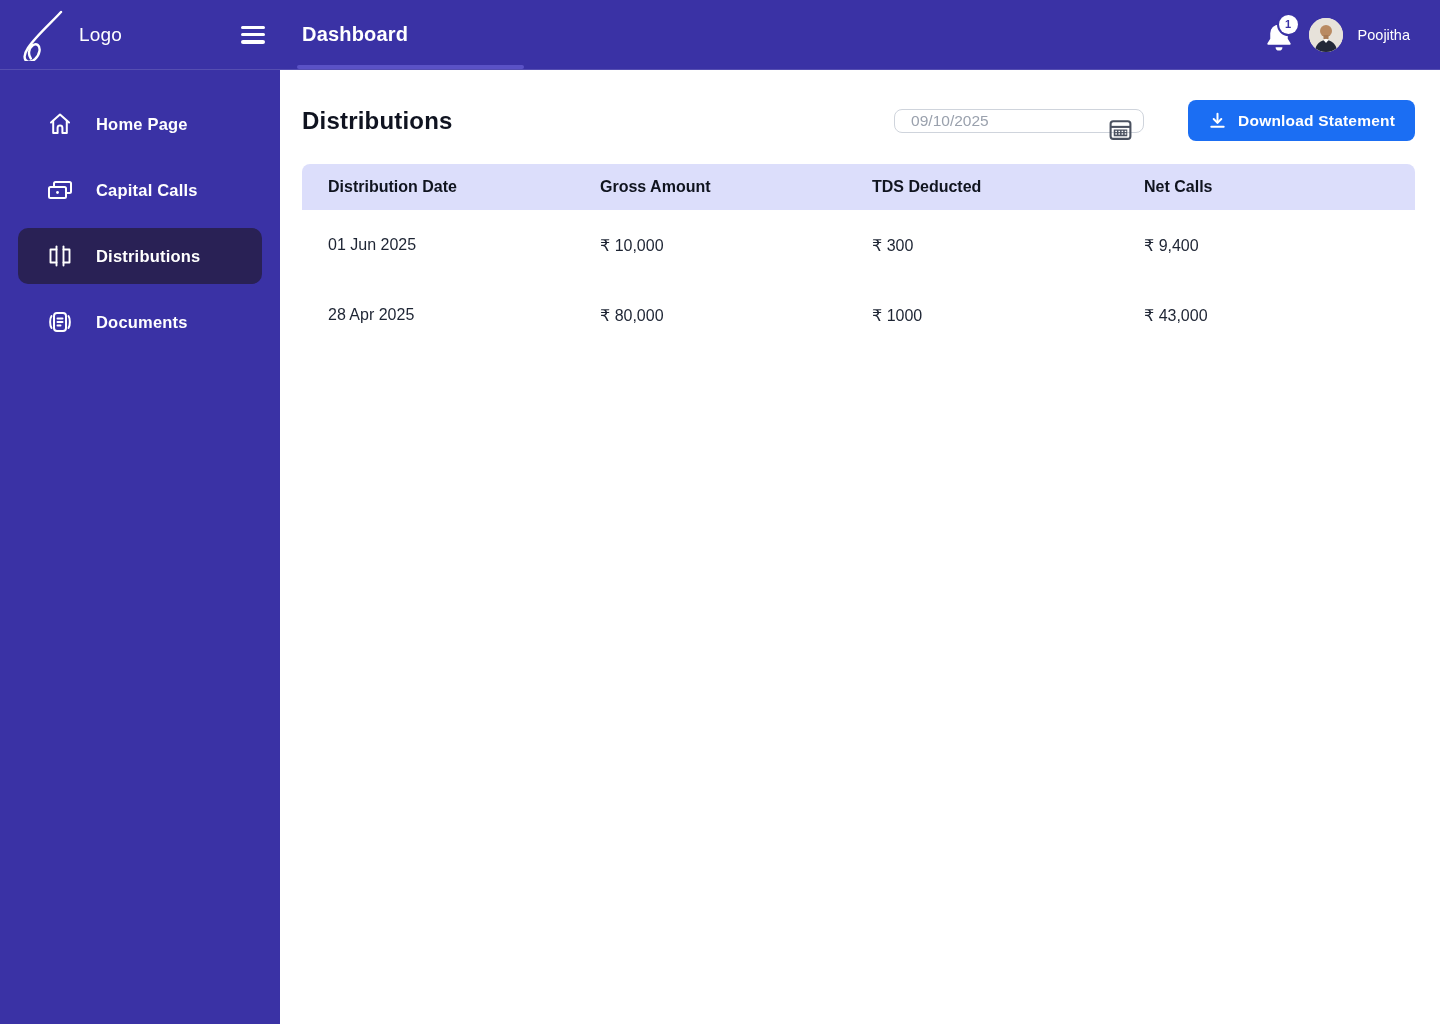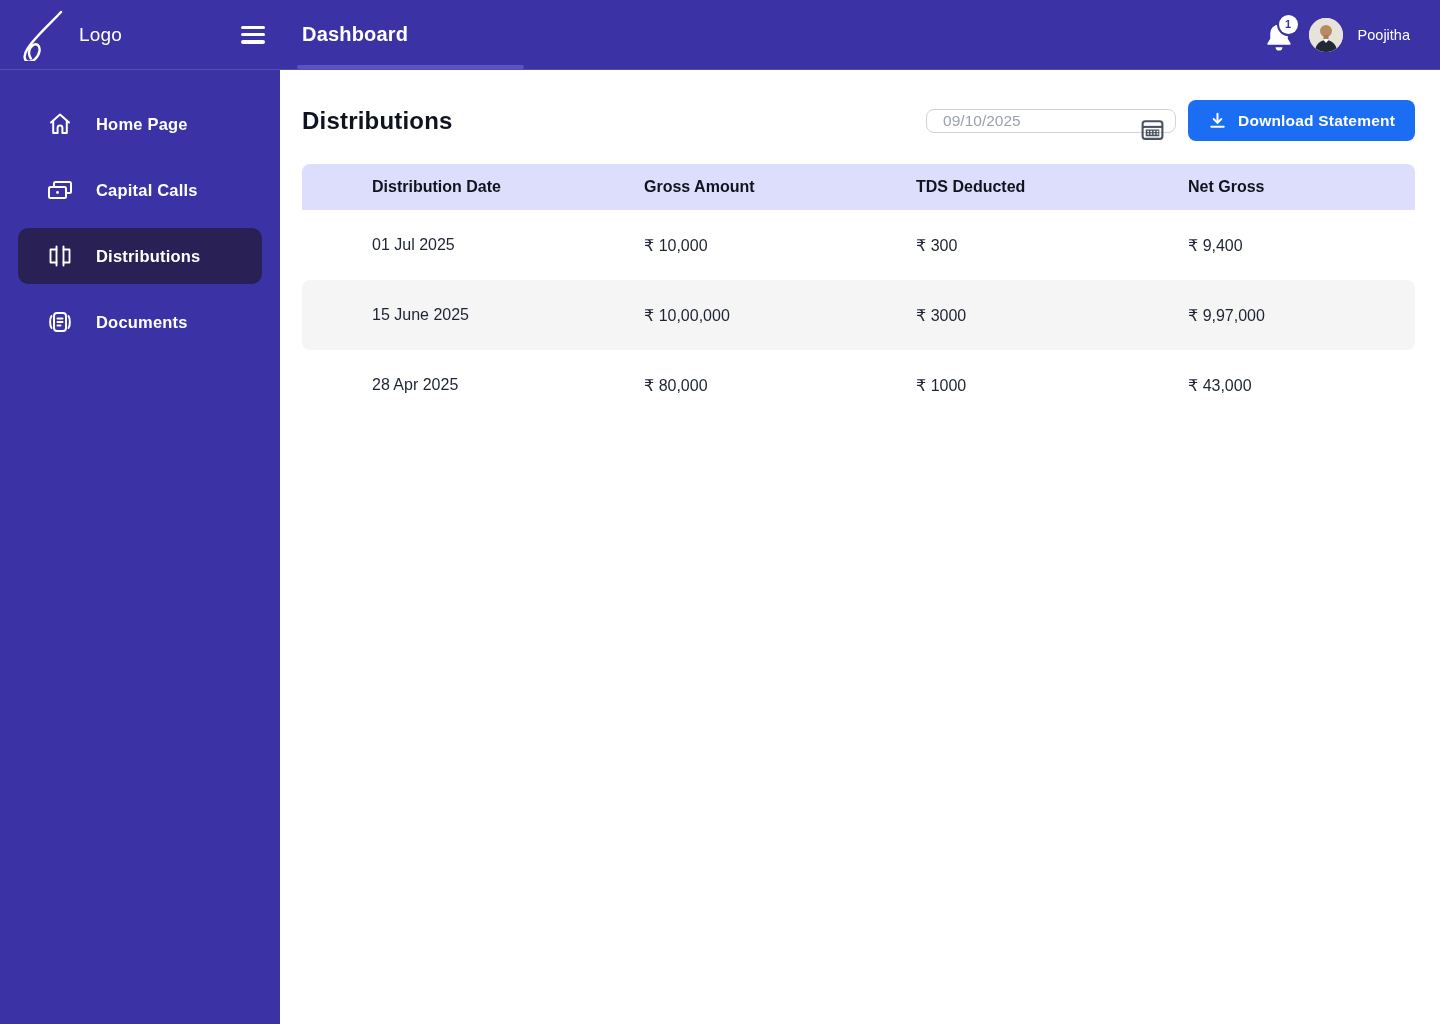--- a/index.html
+++ b/index.html
@@ -122,6 +122,7 @@
     padding: 0 20px;
     display: flex; align-items: center; gap: 11px;
     cursor: pointer;
+    margin-left: 32px;
   }
   .download-btn svg { width: 19px; height: 19px; }
 

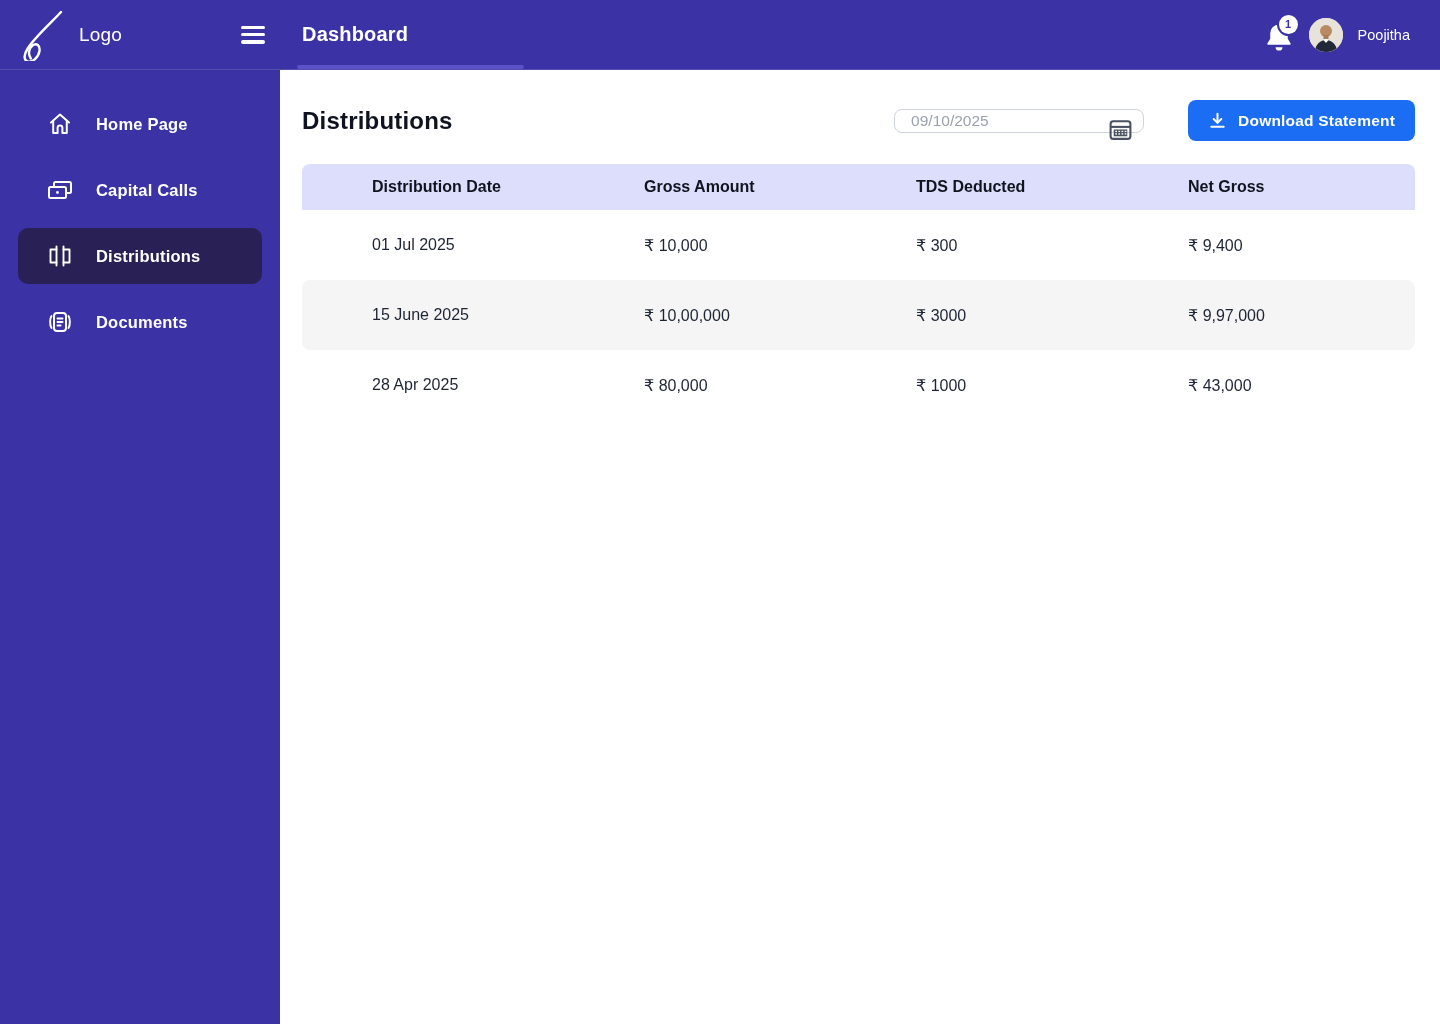--- a/index.html
+++ b/index.html
@@ -132,7 +132,6 @@
     display: grid;
     grid-template-columns: 272px 272px 272px 1fr;
     align-items: center;
-    padding-left: 44px;
   }
   .t-head {
     background: #dcdefb;

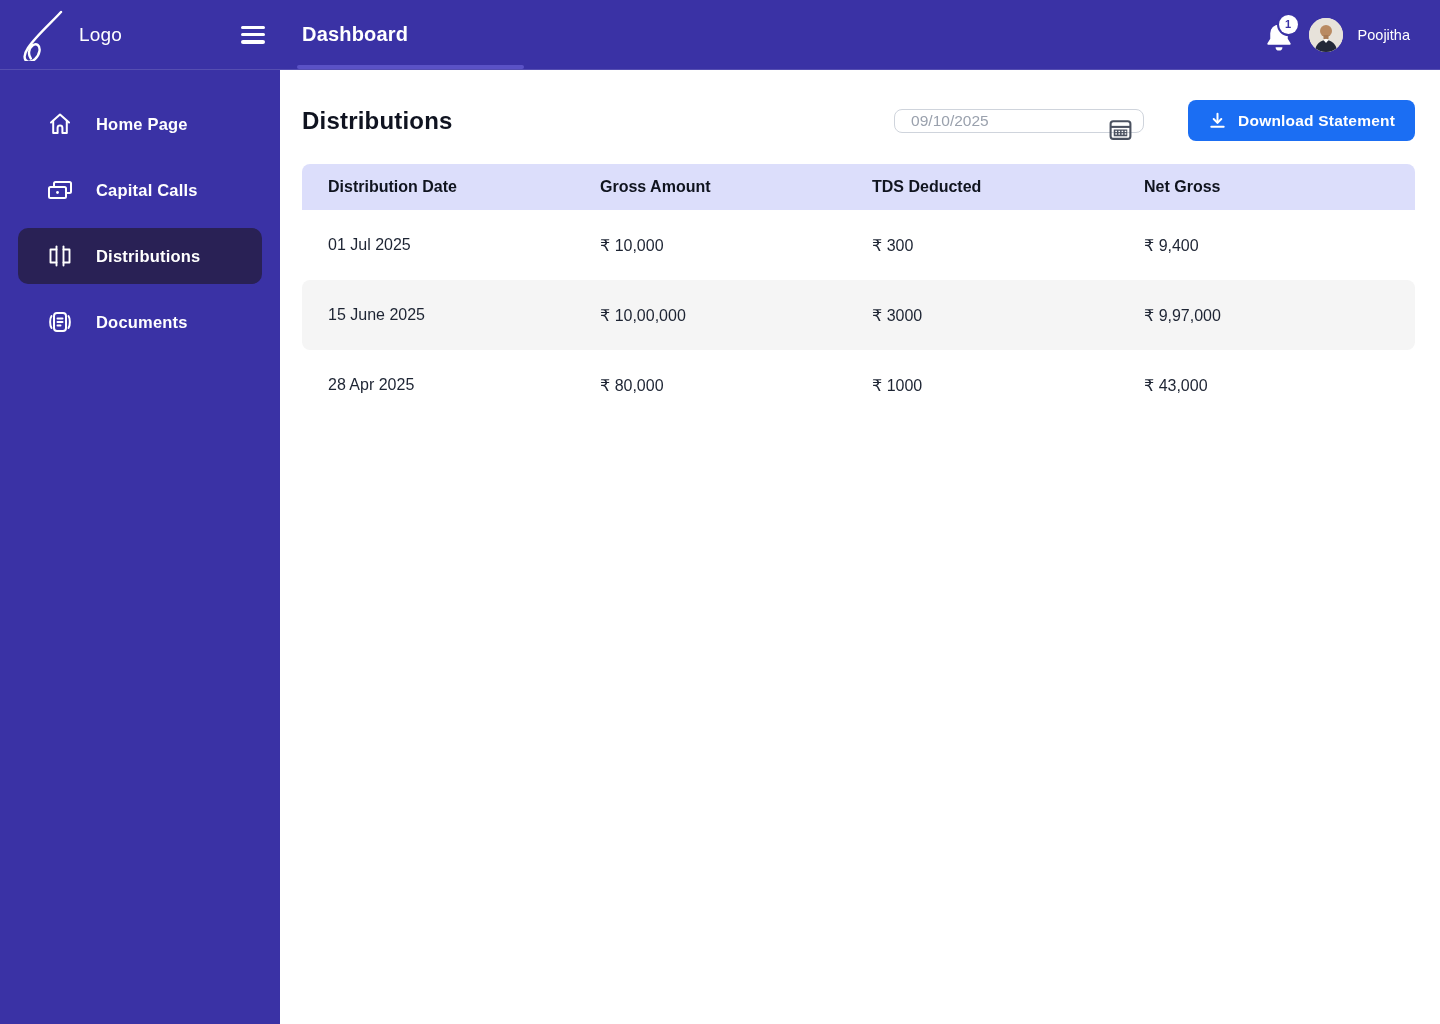--- a/index.html
+++ b/index.html
@@ -280,7 +280,7 @@
             <div class="t-cell">Distribution Date</div>
             <div class="t-cell">Gross Amount</div>
             <div class="t-cell">TDS Deducted</div>
-            <div class="t-cell">Net Gross</div>
+            <div class="t-cell">Net Calls</div>
           </div>
         <div class="t-body">
             <div class="t-row">

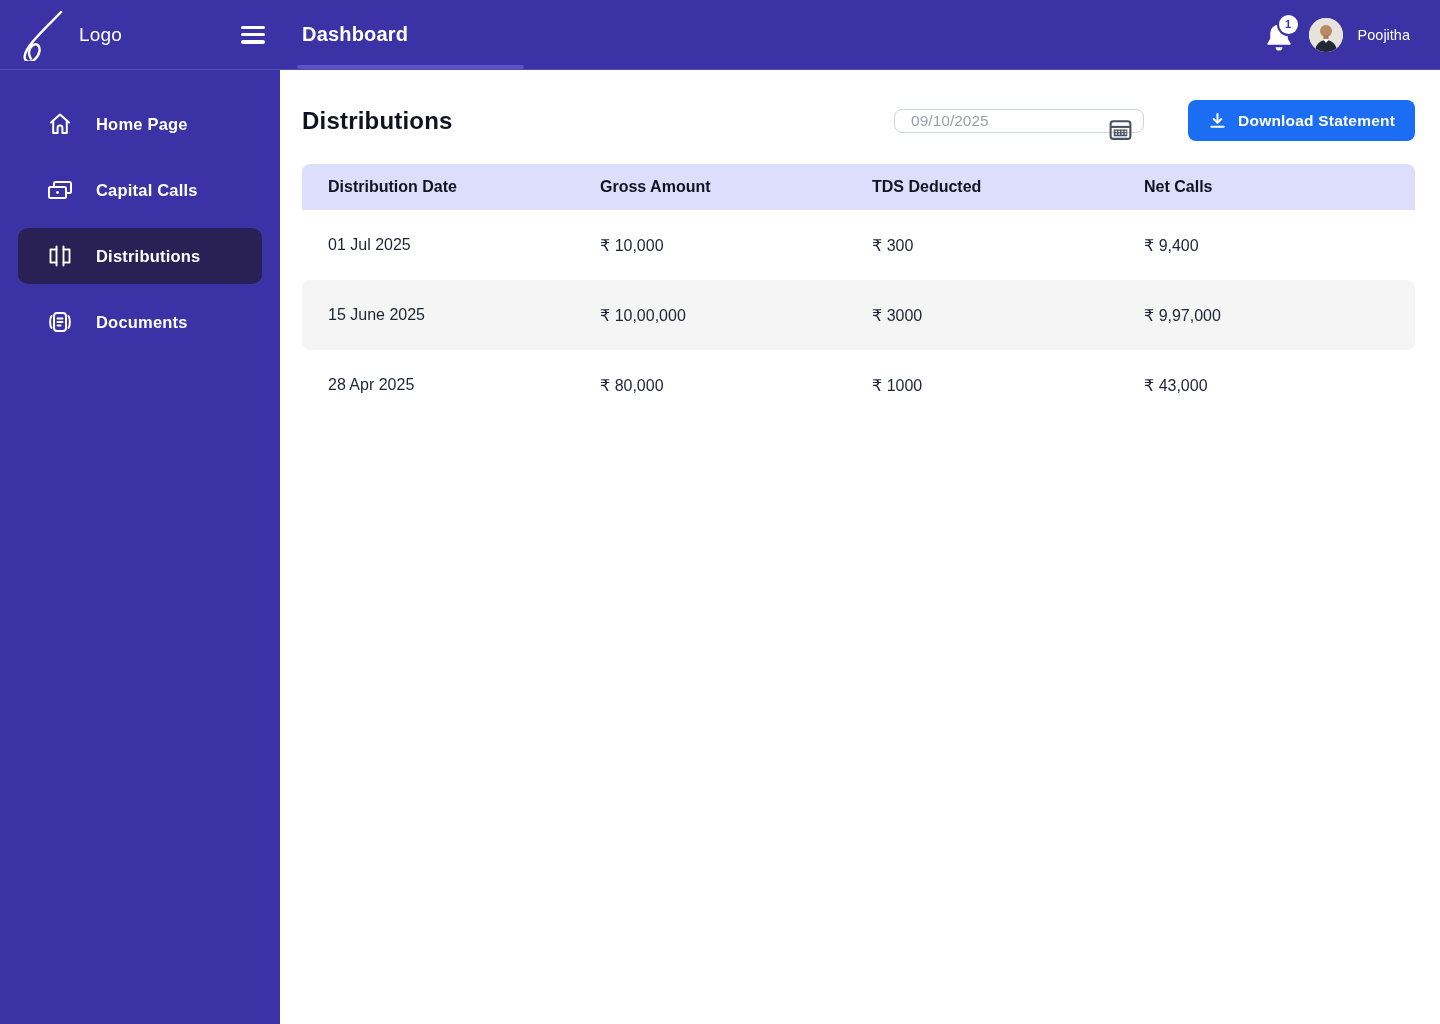--- a/index.html
+++ b/index.html
@@ -284,7 +284,7 @@
           </div>
         <div class="t-body">
             <div class="t-row">
-              <div class="t-cell">01 Jul 2025</div>
+              <div class="t-cell">01 Jun 2025</div>
               <div class="t-cell">₹ 10,000</div>
               <div class="t-cell">₹ 300</div>
               <div class="t-cell">₹ 9,400</div>

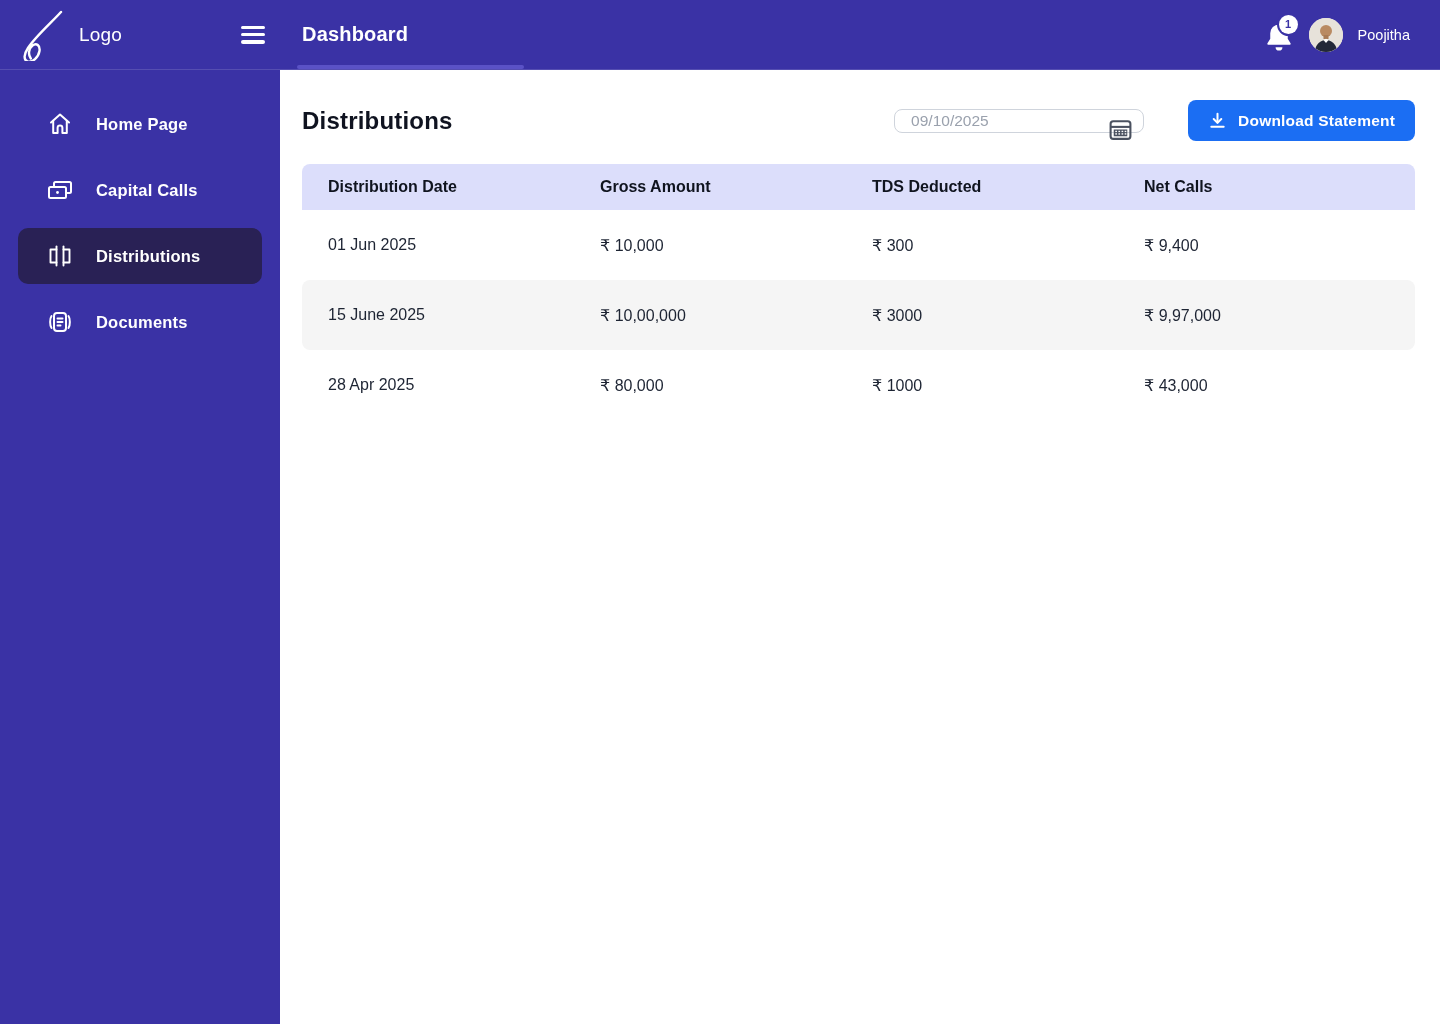--- a/index.html
+++ b/index.html
@@ -289,12 +289,6 @@
               <div class="t-cell">₹ 300</div>
               <div class="t-cell">₹ 9,400</div>
             </div>
-            <div class="t-row striped">
-              <div class="t-cell">15 June 2025</div>
-              <div class="t-cell">₹ 10,00,000</div>
-              <div class="t-cell">₹ 3000</div>
-              <div class="t-cell">₹ 9,97,000</div>
-            </div>
             <div class="t-row">
               <div class="t-cell">28 Apr 2025</div>
               <div class="t-cell">₹ 80,000</div>

